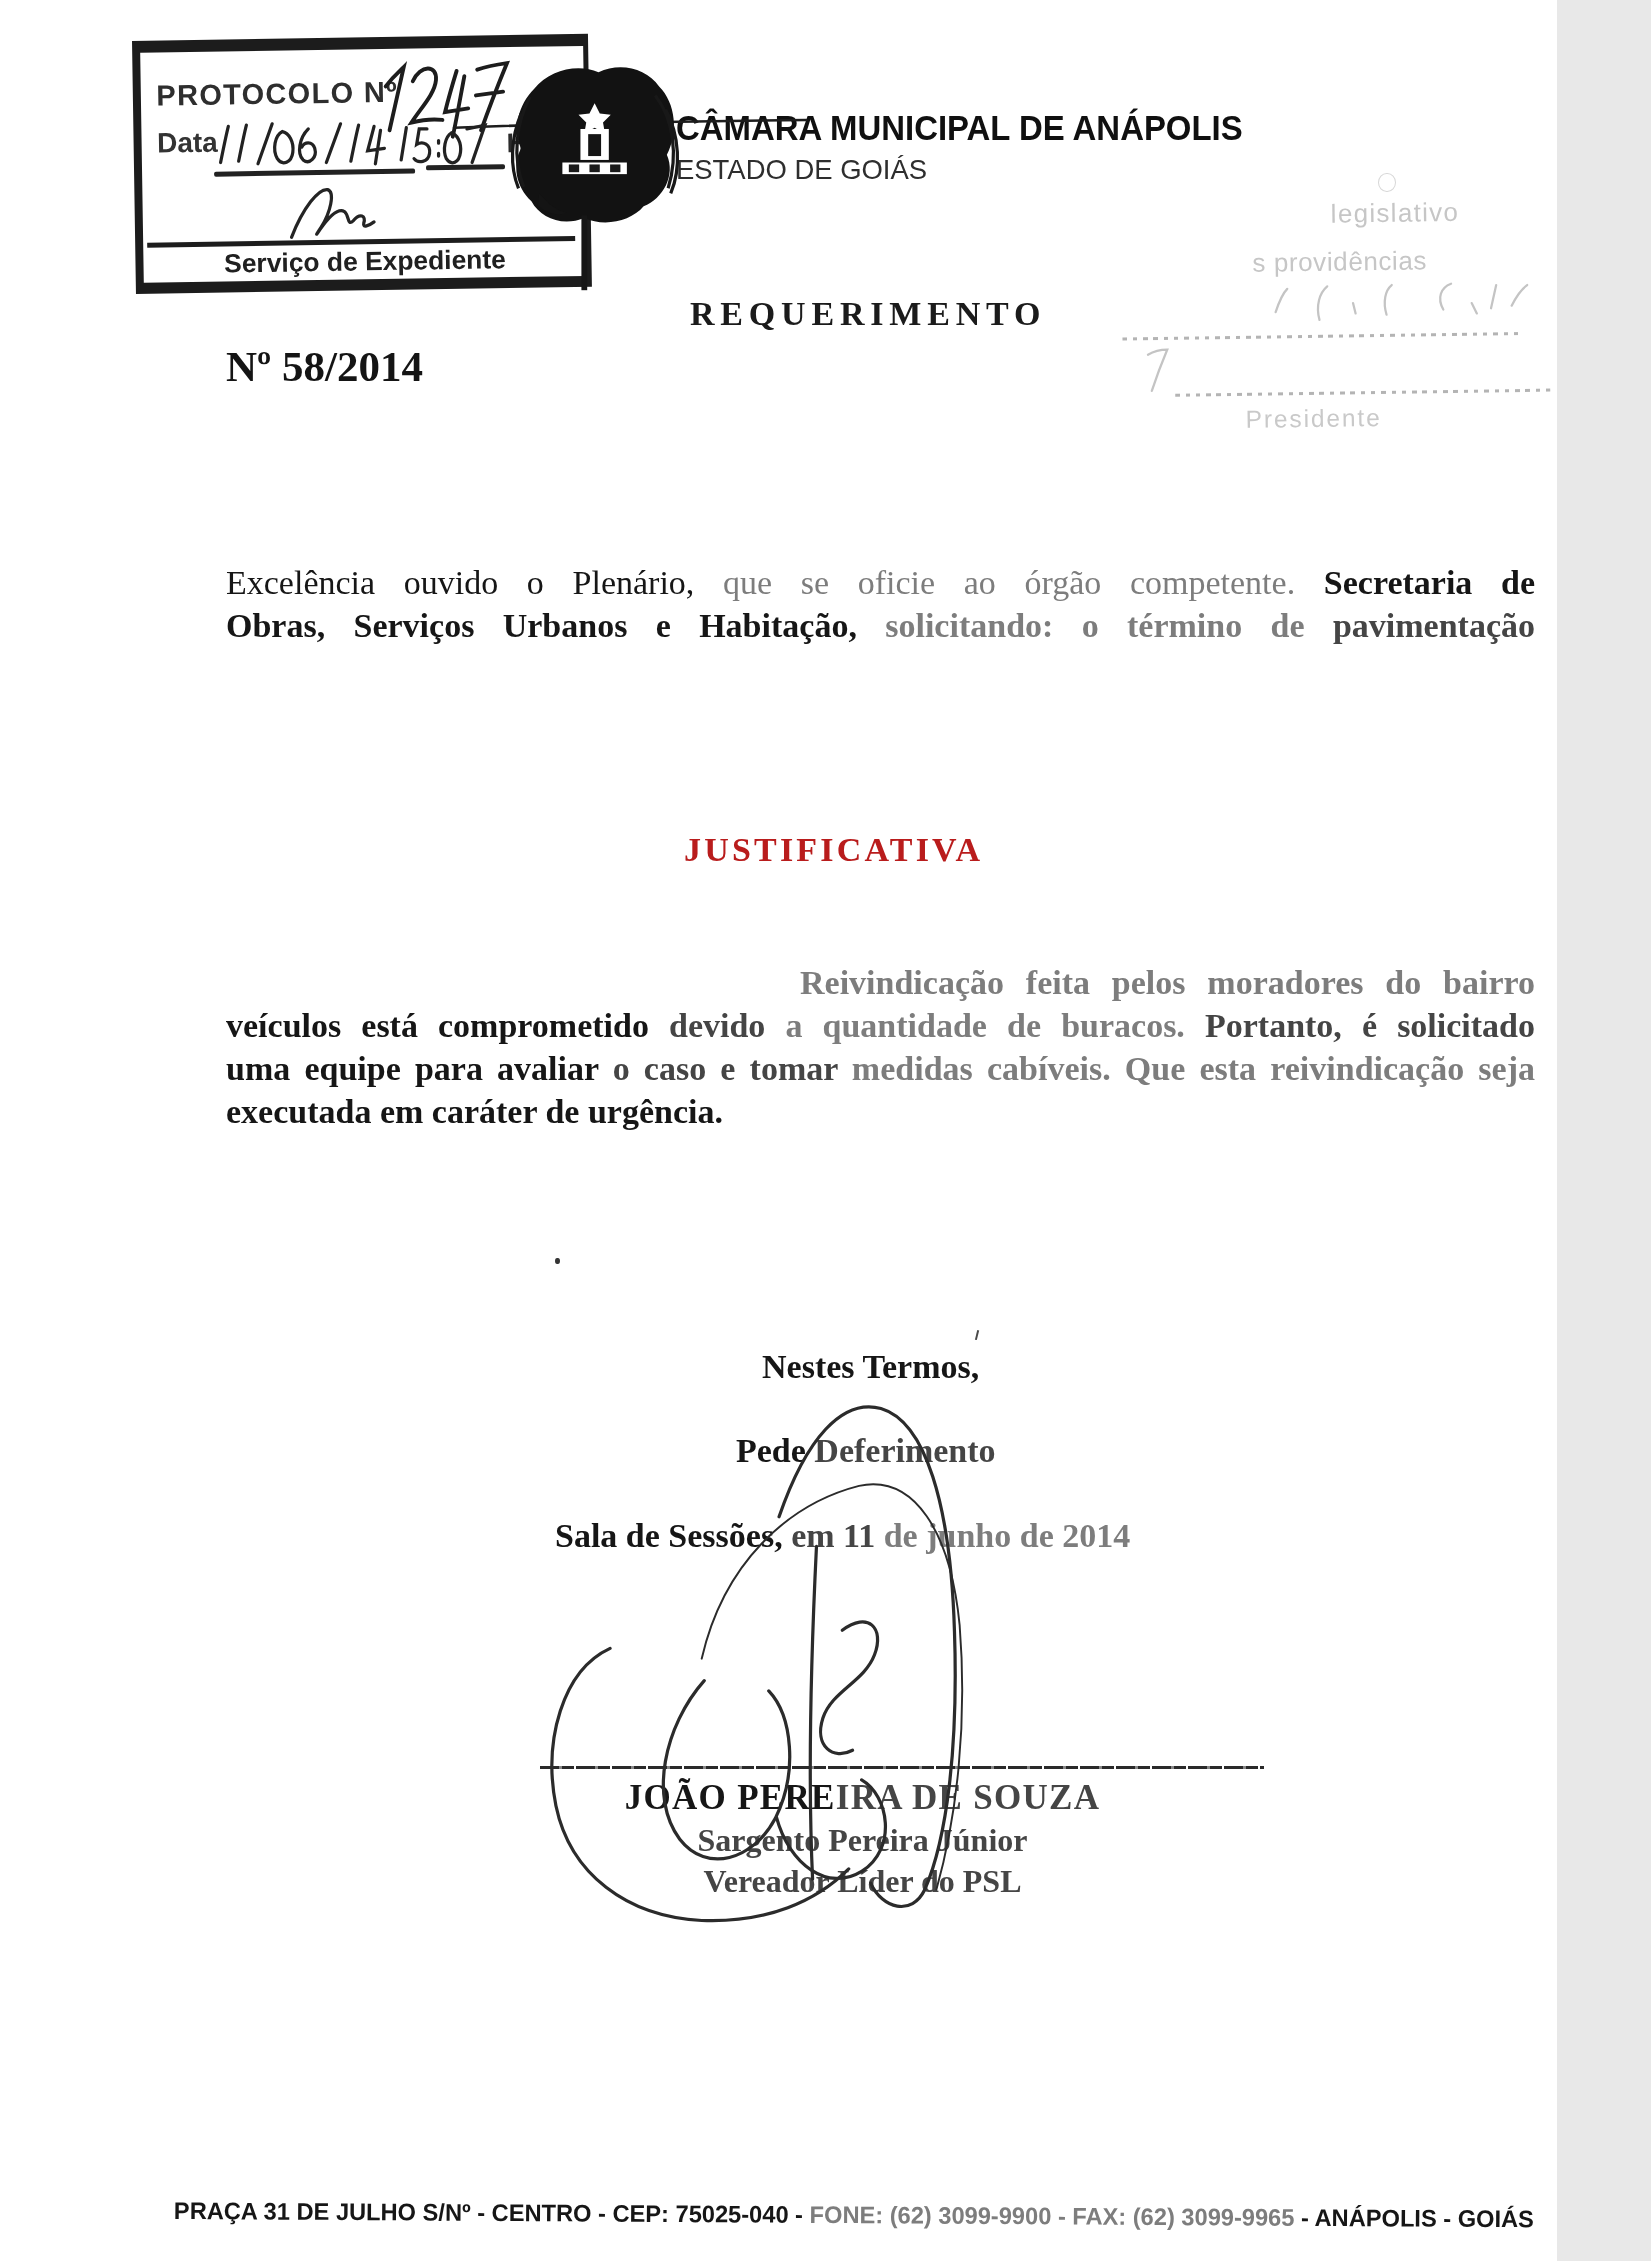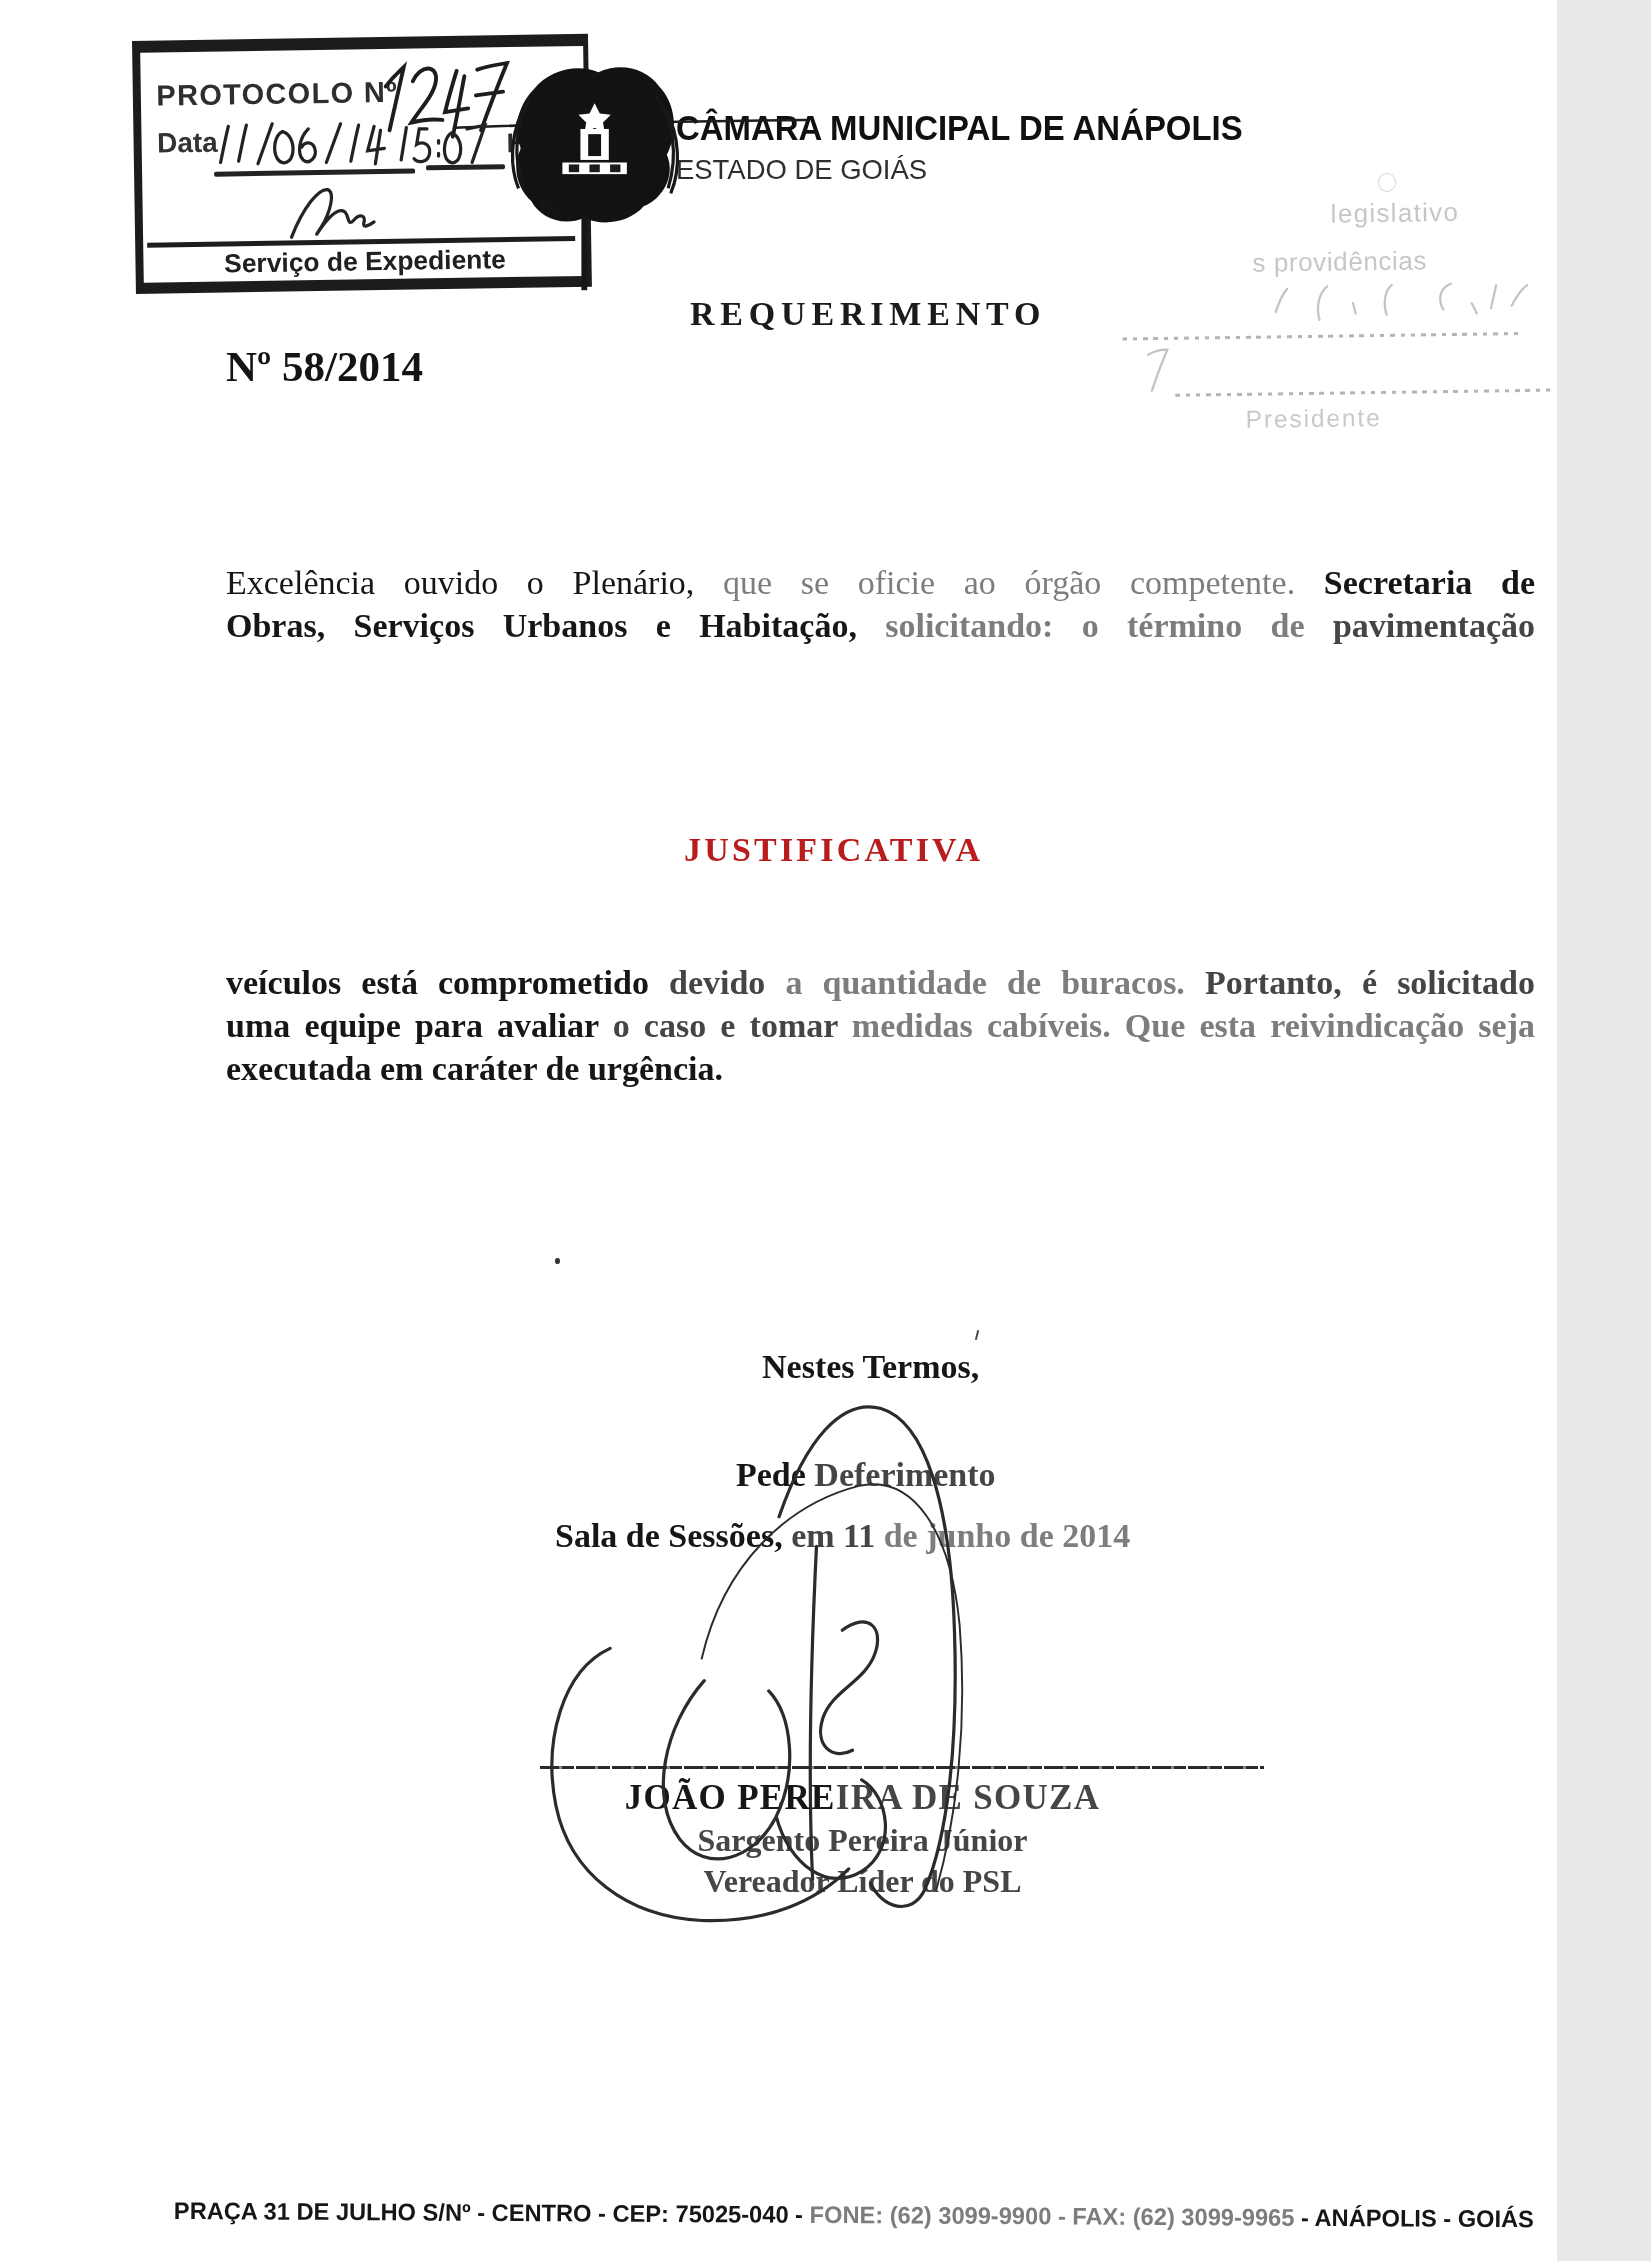--- a/index.html
+++ b/index.html
@@ -110,6 +110,7 @@
   <div class="abs just">JUSTIFICATIVA</div>
 
   <div class="para p2" style="top:964px;">
+    <div class="jline" style="padding-left:574px;"><span class="b c3">Reivindicação feita pelos moradores do bairro</span></div>
     <div class="jline"><span class="b c1">veículos está comprometido </span><span class="b c2">devido </span><span class="b c3">a quantidade de buracos. </span><span class="b c2">Portanto, é solicitado</span></div>
     <div class="jline"><span class="b c1">uma equipe para avaliar </span><span class="b c2">o caso e tomar </span><span class="b c3">medidas cabíveis. Que esta reivindicação seja</span></div>
     <div class="jlast"><span class="b c1">executada em caráter de urgência.</span></div>

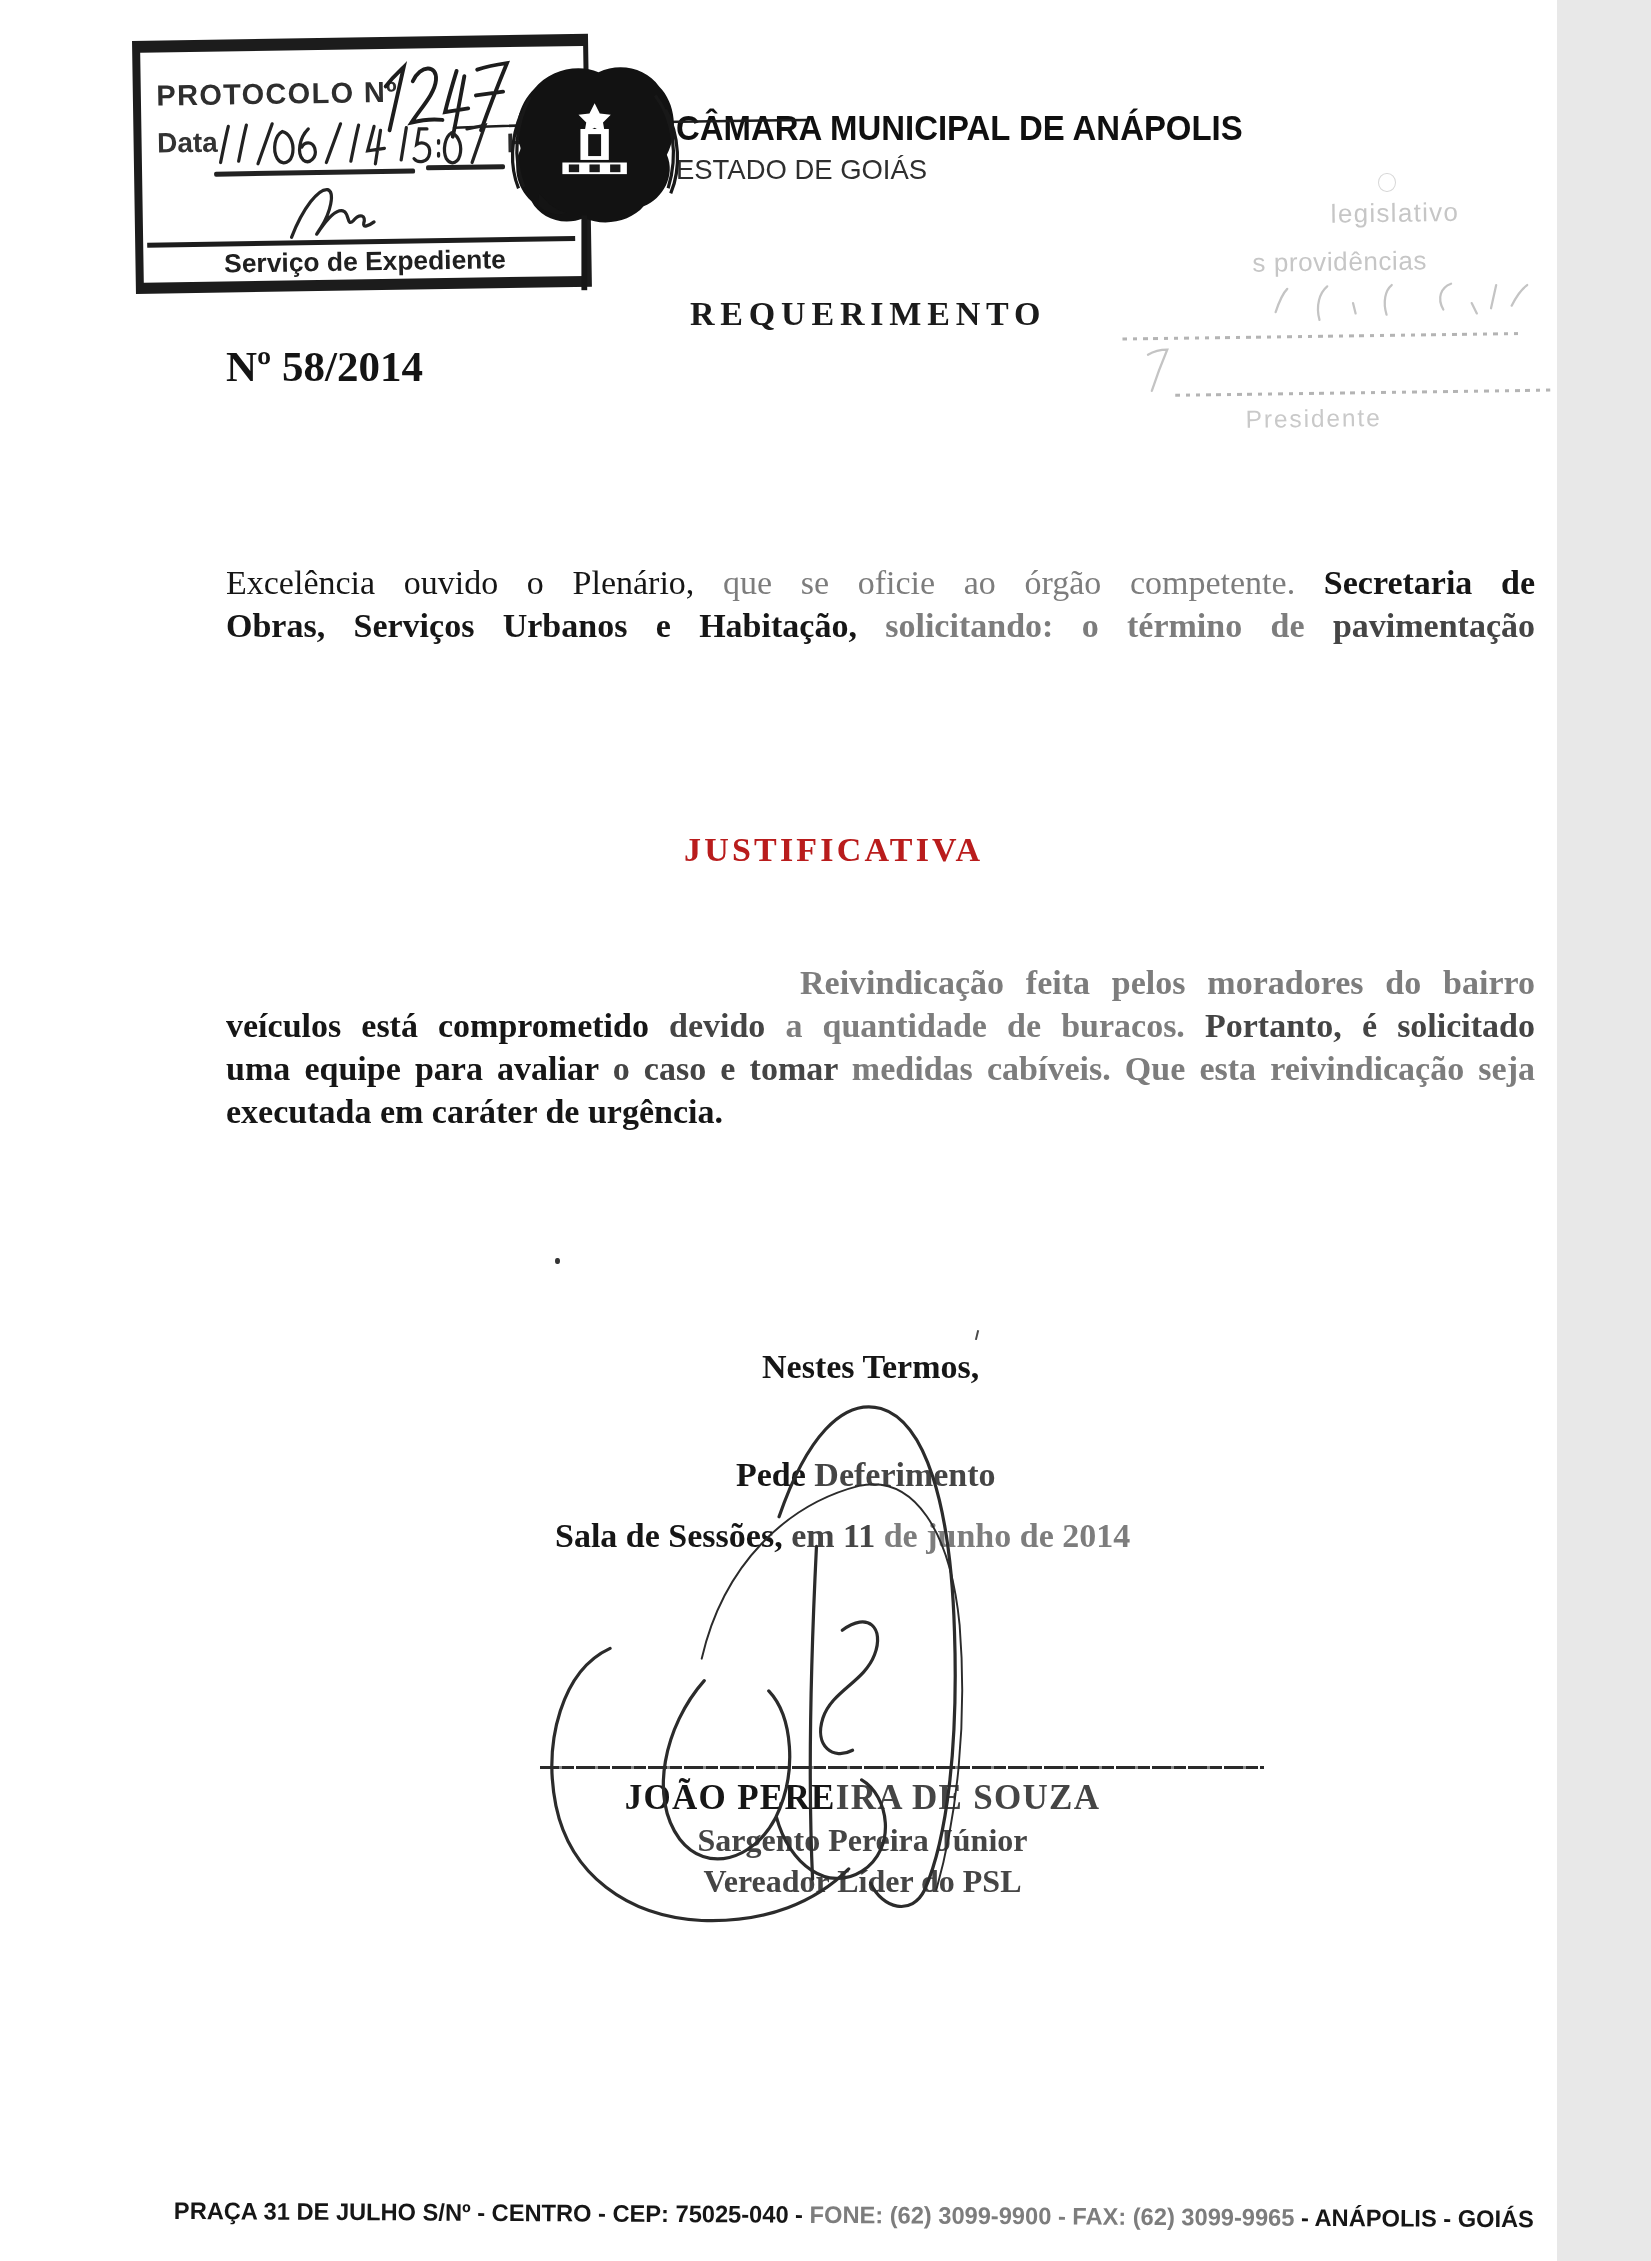--- a/index.html
+++ b/index.html
@@ -53,7 +53,7 @@
   .just{left:684px;top:831px;font-size:34px;font-weight:700;letter-spacing:3.2px;color:#b91c1c;white-space:nowrap;}
 
   .nestes{left:762px;top:1348px;font-size:34px;font-weight:700;white-space:nowrap;}
-  .pede{left:736px;top:1432px;font-size:34px;font-weight:700;white-space:nowrap;margin-top:24px;}
+  .pede{left:736px;top:1432px;font-size:34px;font-weight:700;white-space:nowrap;}
   .sala{left:555px;top:1517px;font-size:34px;font-weight:700;white-space:nowrap;}
 
   .sigline{left:540px;top:1766px;width:724px;height:2.6px;

